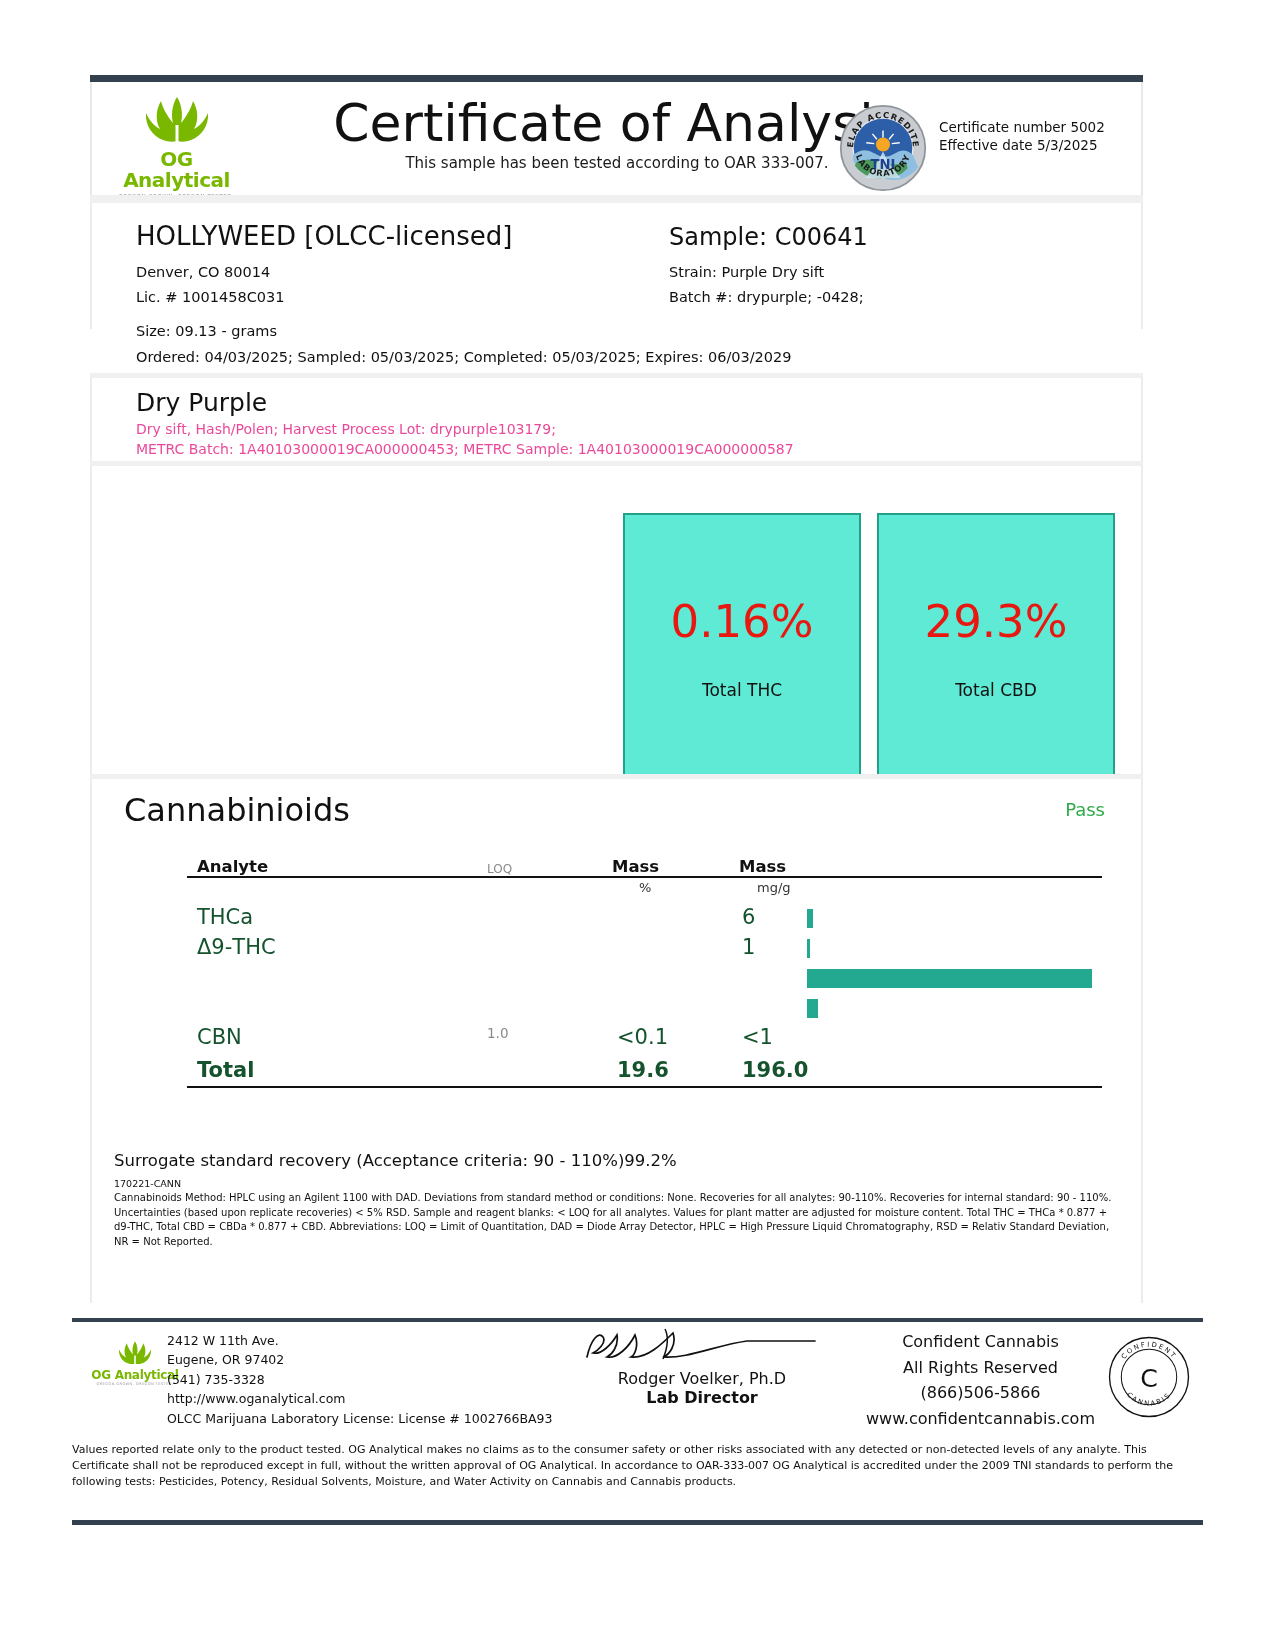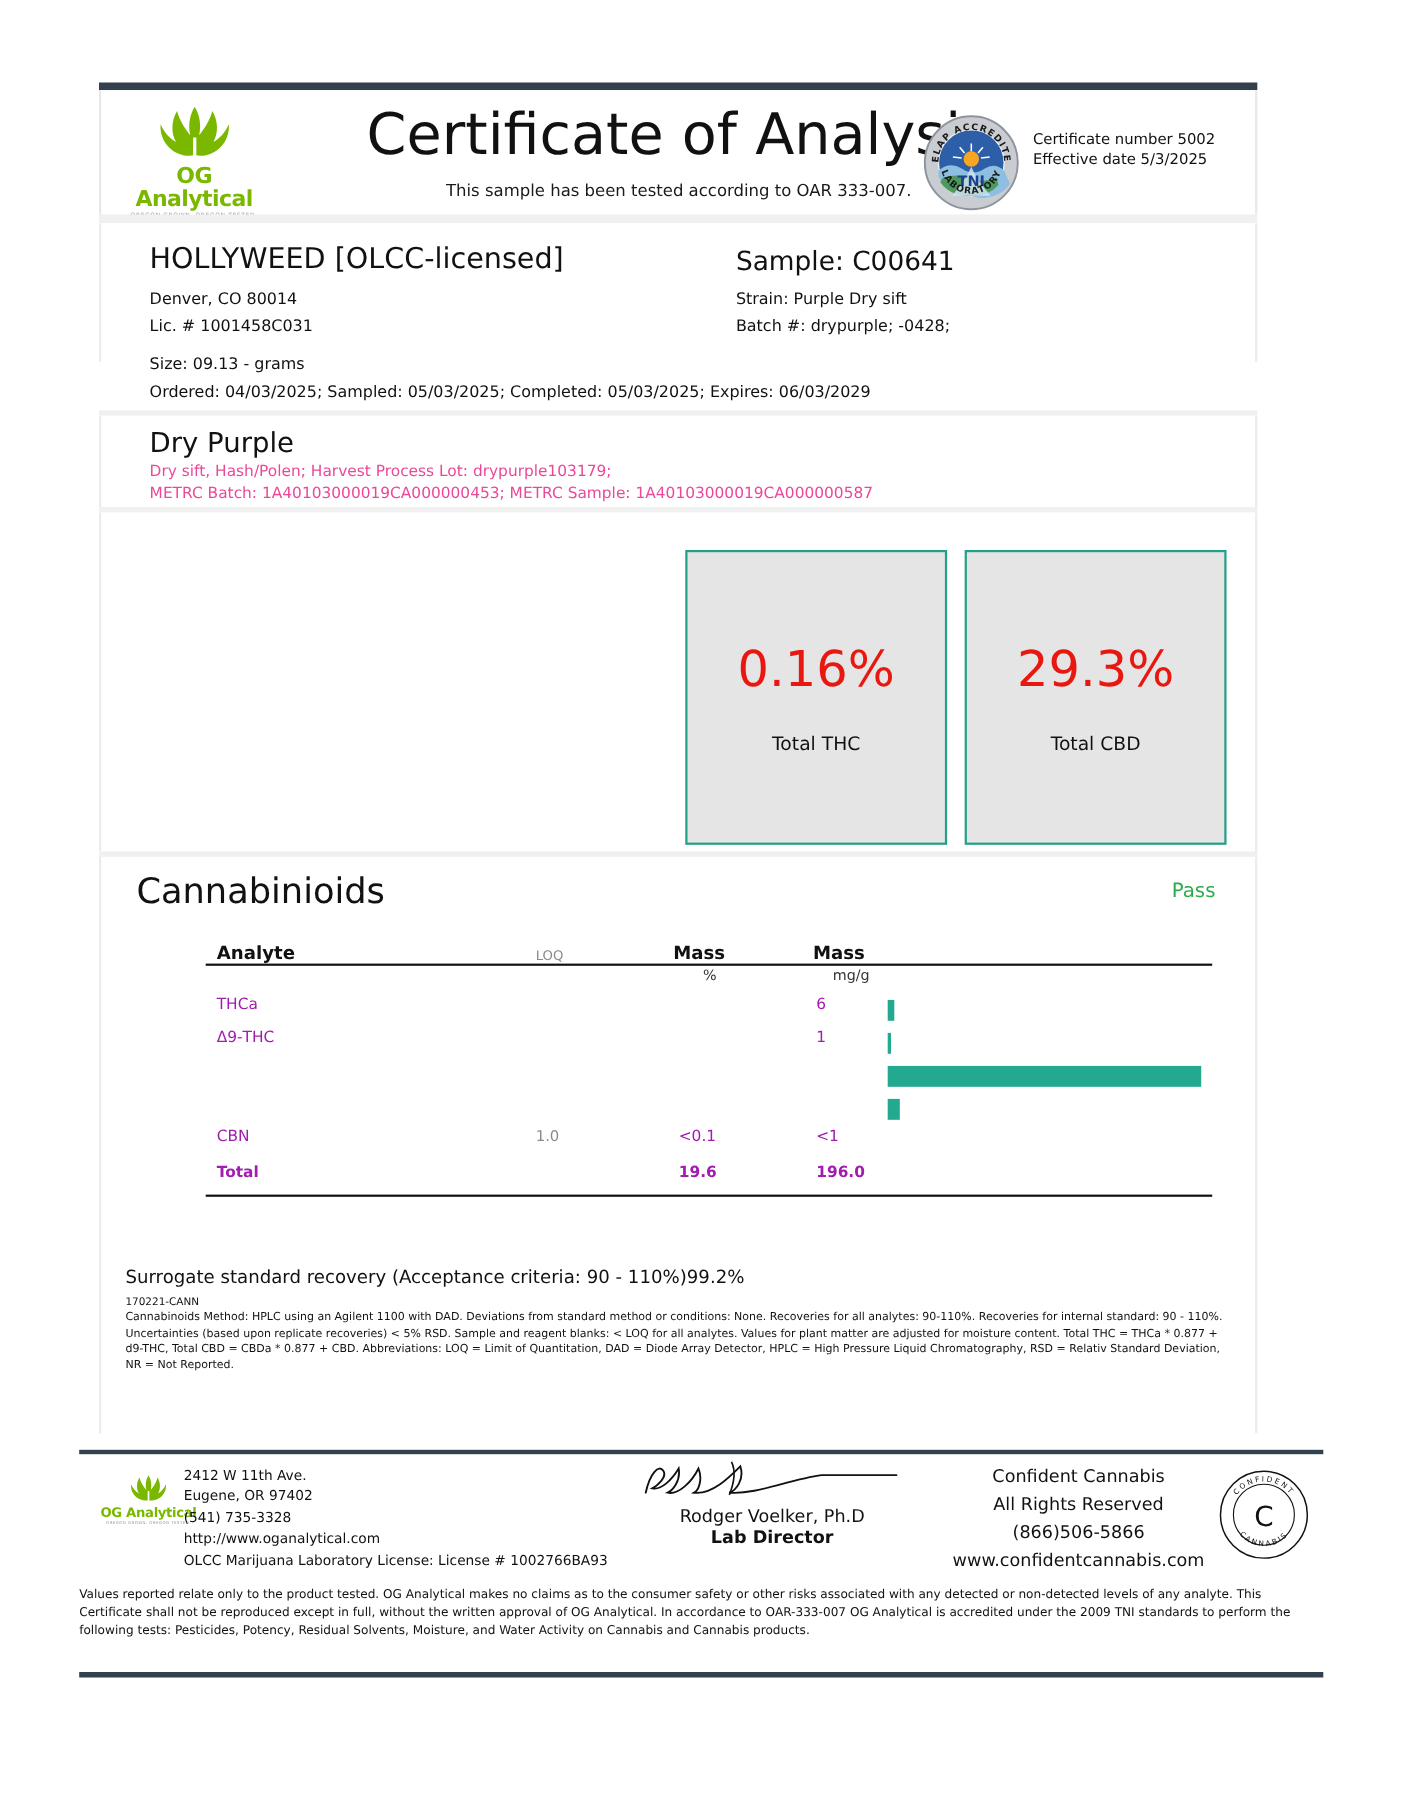--- a/index.html
+++ b/index.html
@@ -71,7 +71,6 @@
   .title-sub {
     font-size: 15px;
     color: #1a1a1a;
-    margin-top: 10px;
   }
   .cert-block {
     position: absolute;

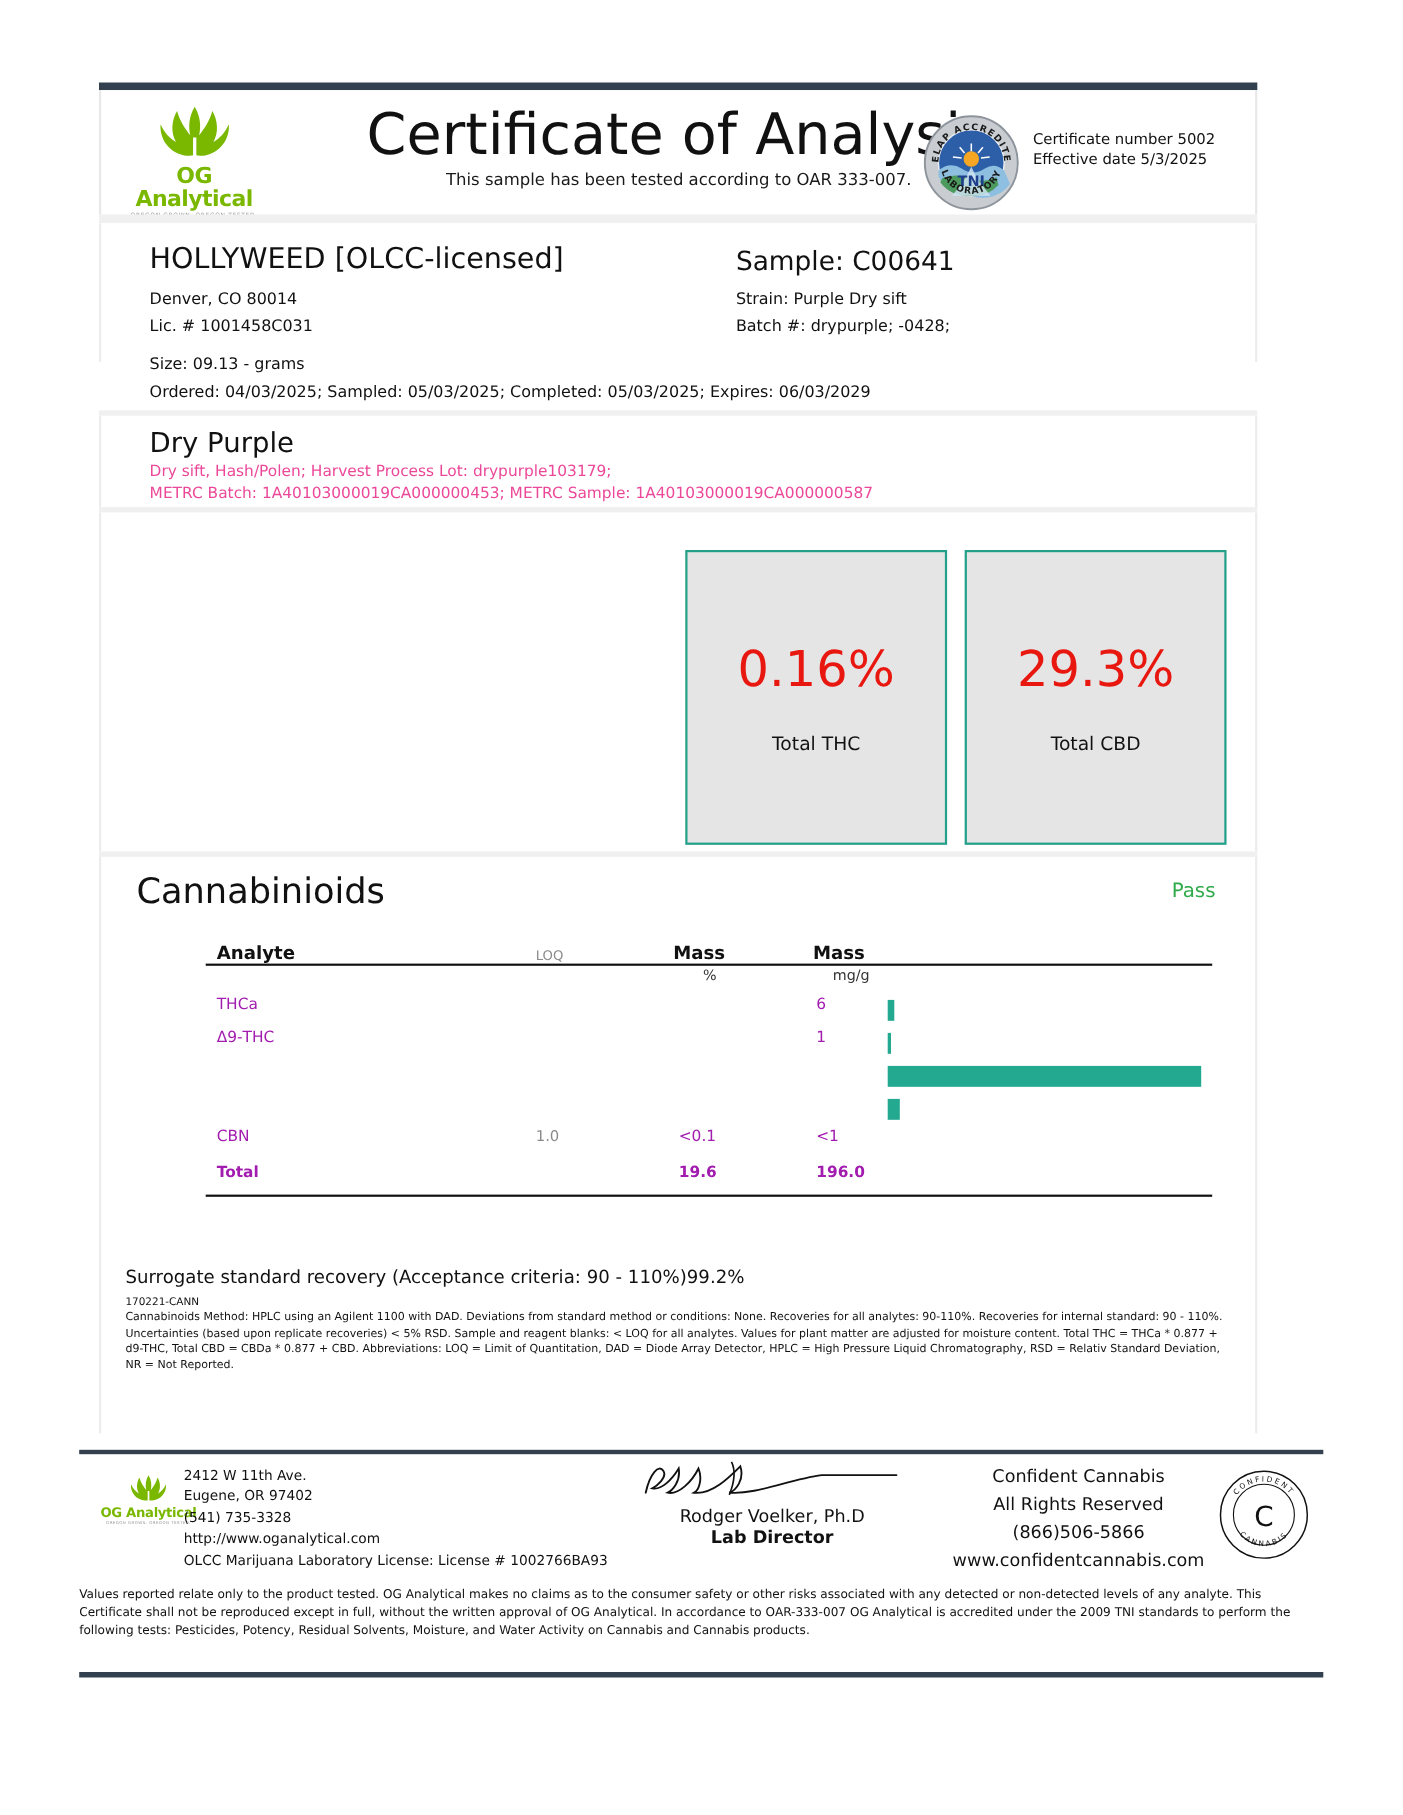--- a/index.html
+++ b/index.html
@@ -130,10 +130,10 @@
   #potency-card { top: 466px; height: 308px; }
   .pot-box {
     position: absolute;
-    top: 34px;
+    top: 47px;
     width: 238px; height: 268px;
     border: 2px solid #22a08a;
-    background: #e5e5e5;
+    background: #5eead4;
   }
   #pot-thc { left: 531px; }
   #pot-cbd { left: 785px; }

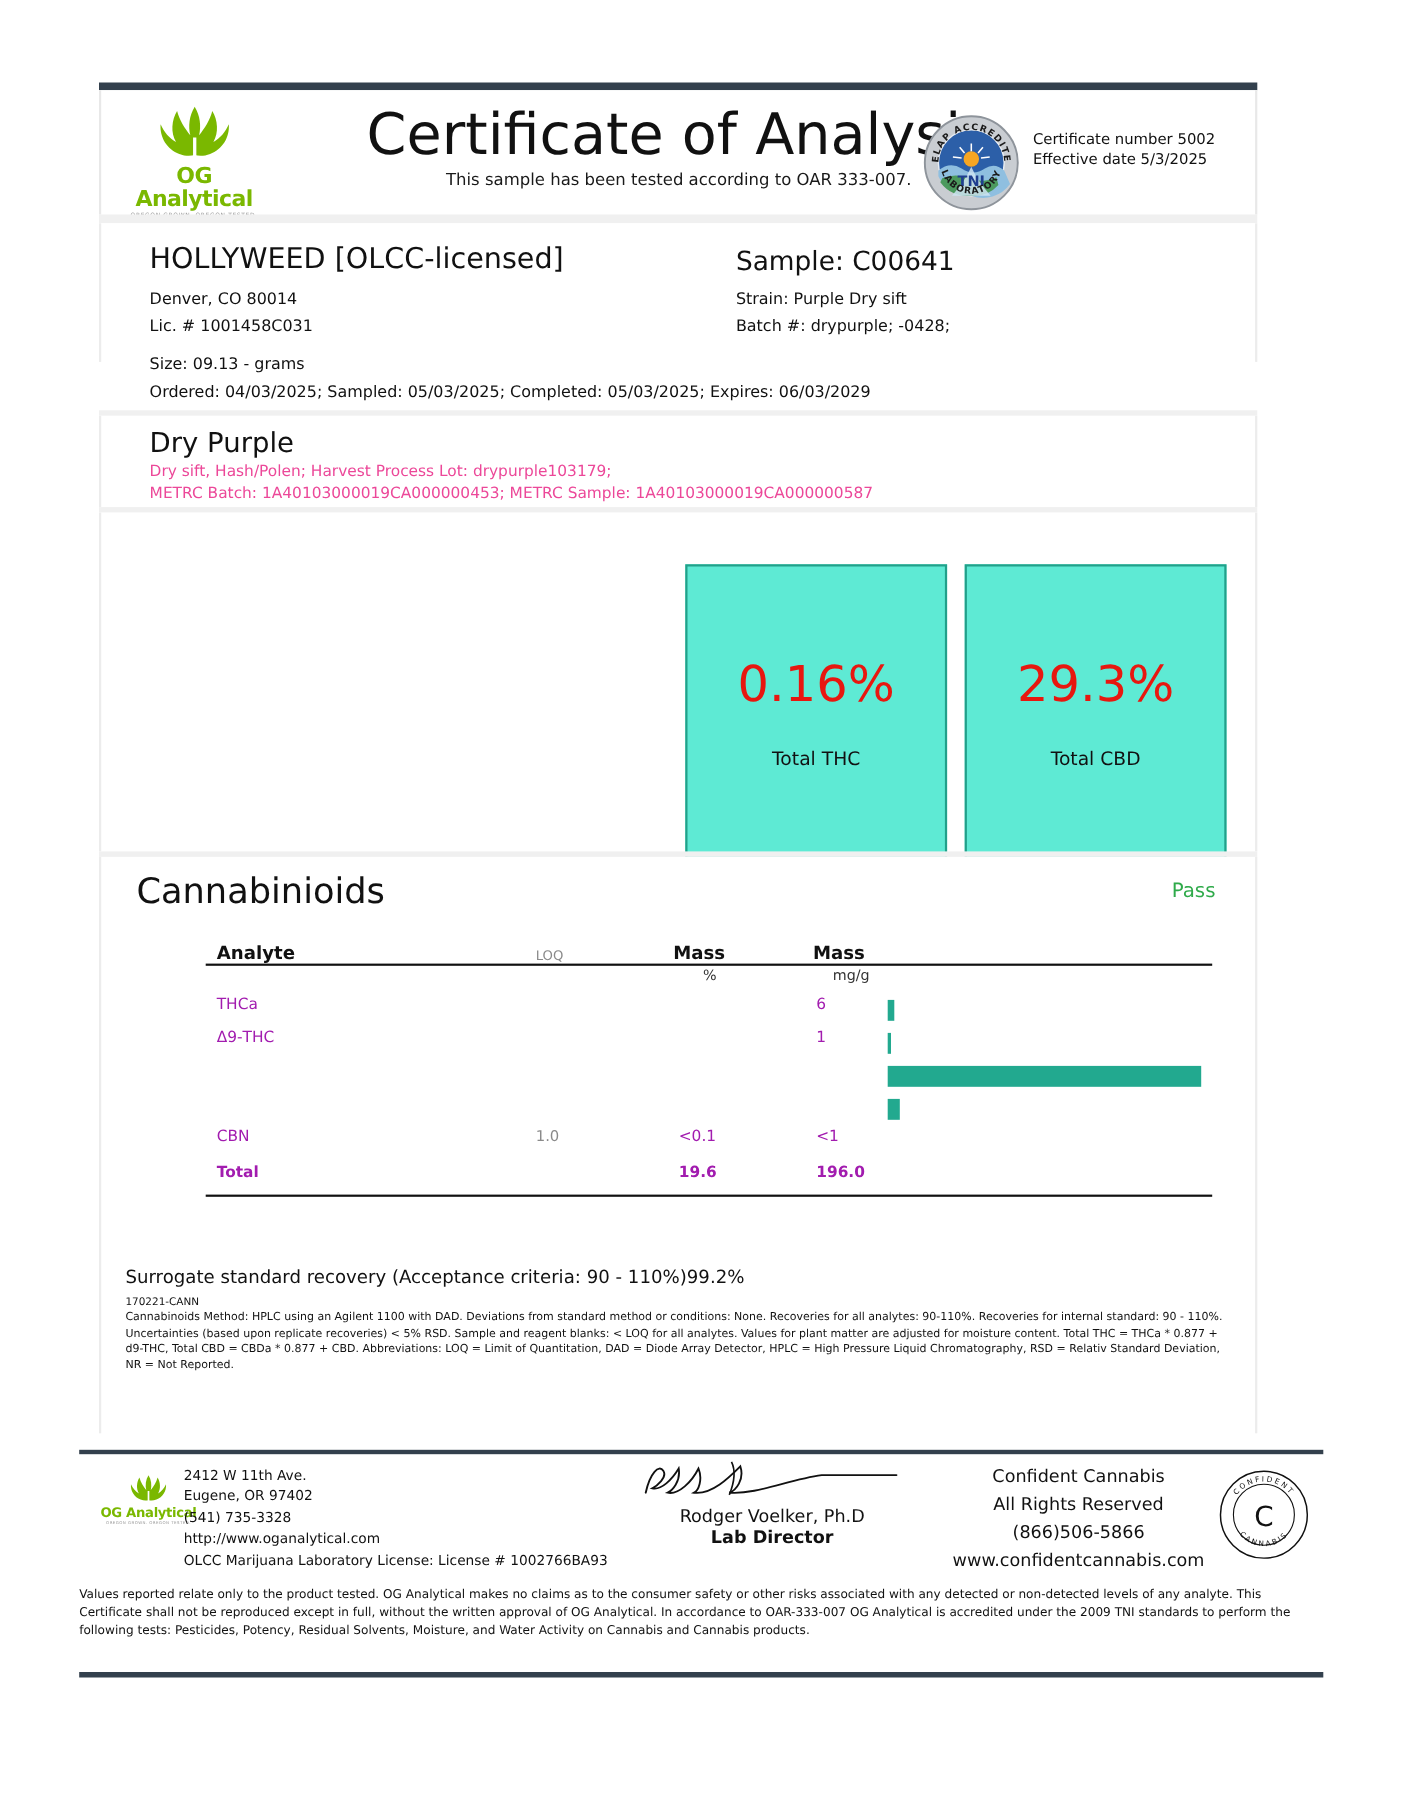--- a/index.html
+++ b/index.html
@@ -178,7 +178,7 @@
     font-size: 13px; color: #333;
   }
   .row { position: relative; height: 30px; }
-  .cell { position: absolute; font-size: 14px; color: #a21caf; white-space: nowrap; }
+  .cell { position: absolute; font-size: 21px; color: #14532d; white-space: nowrap; }
   .cell.name { left: 10px; }
   .cell.loq { left: 300px; color: #8a8a8a; font-size: 13.5px; }
   .cell.pct { left: 430px; }

